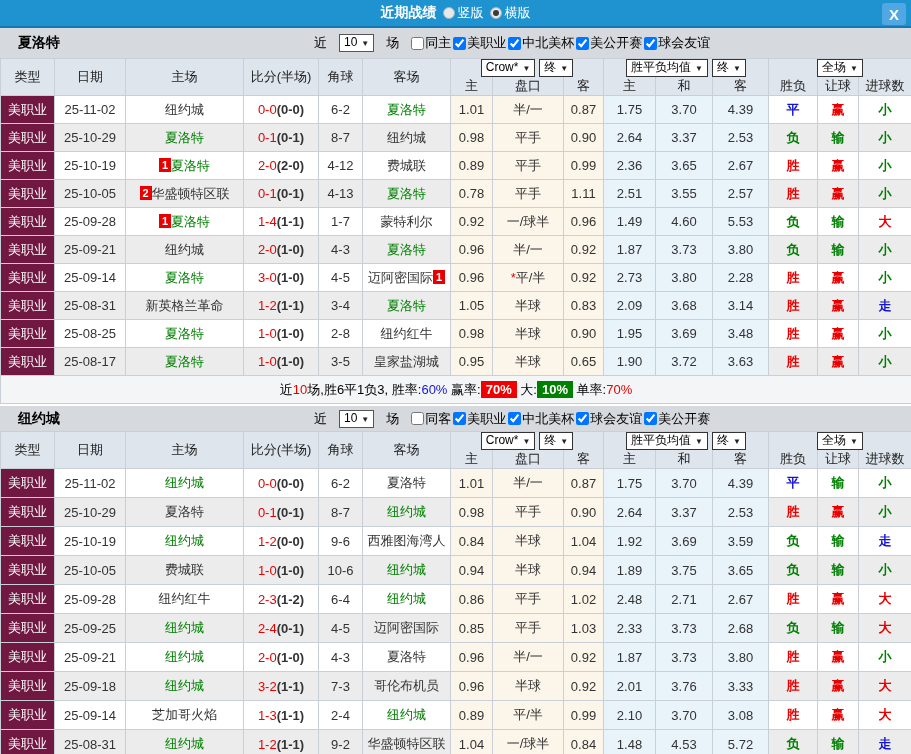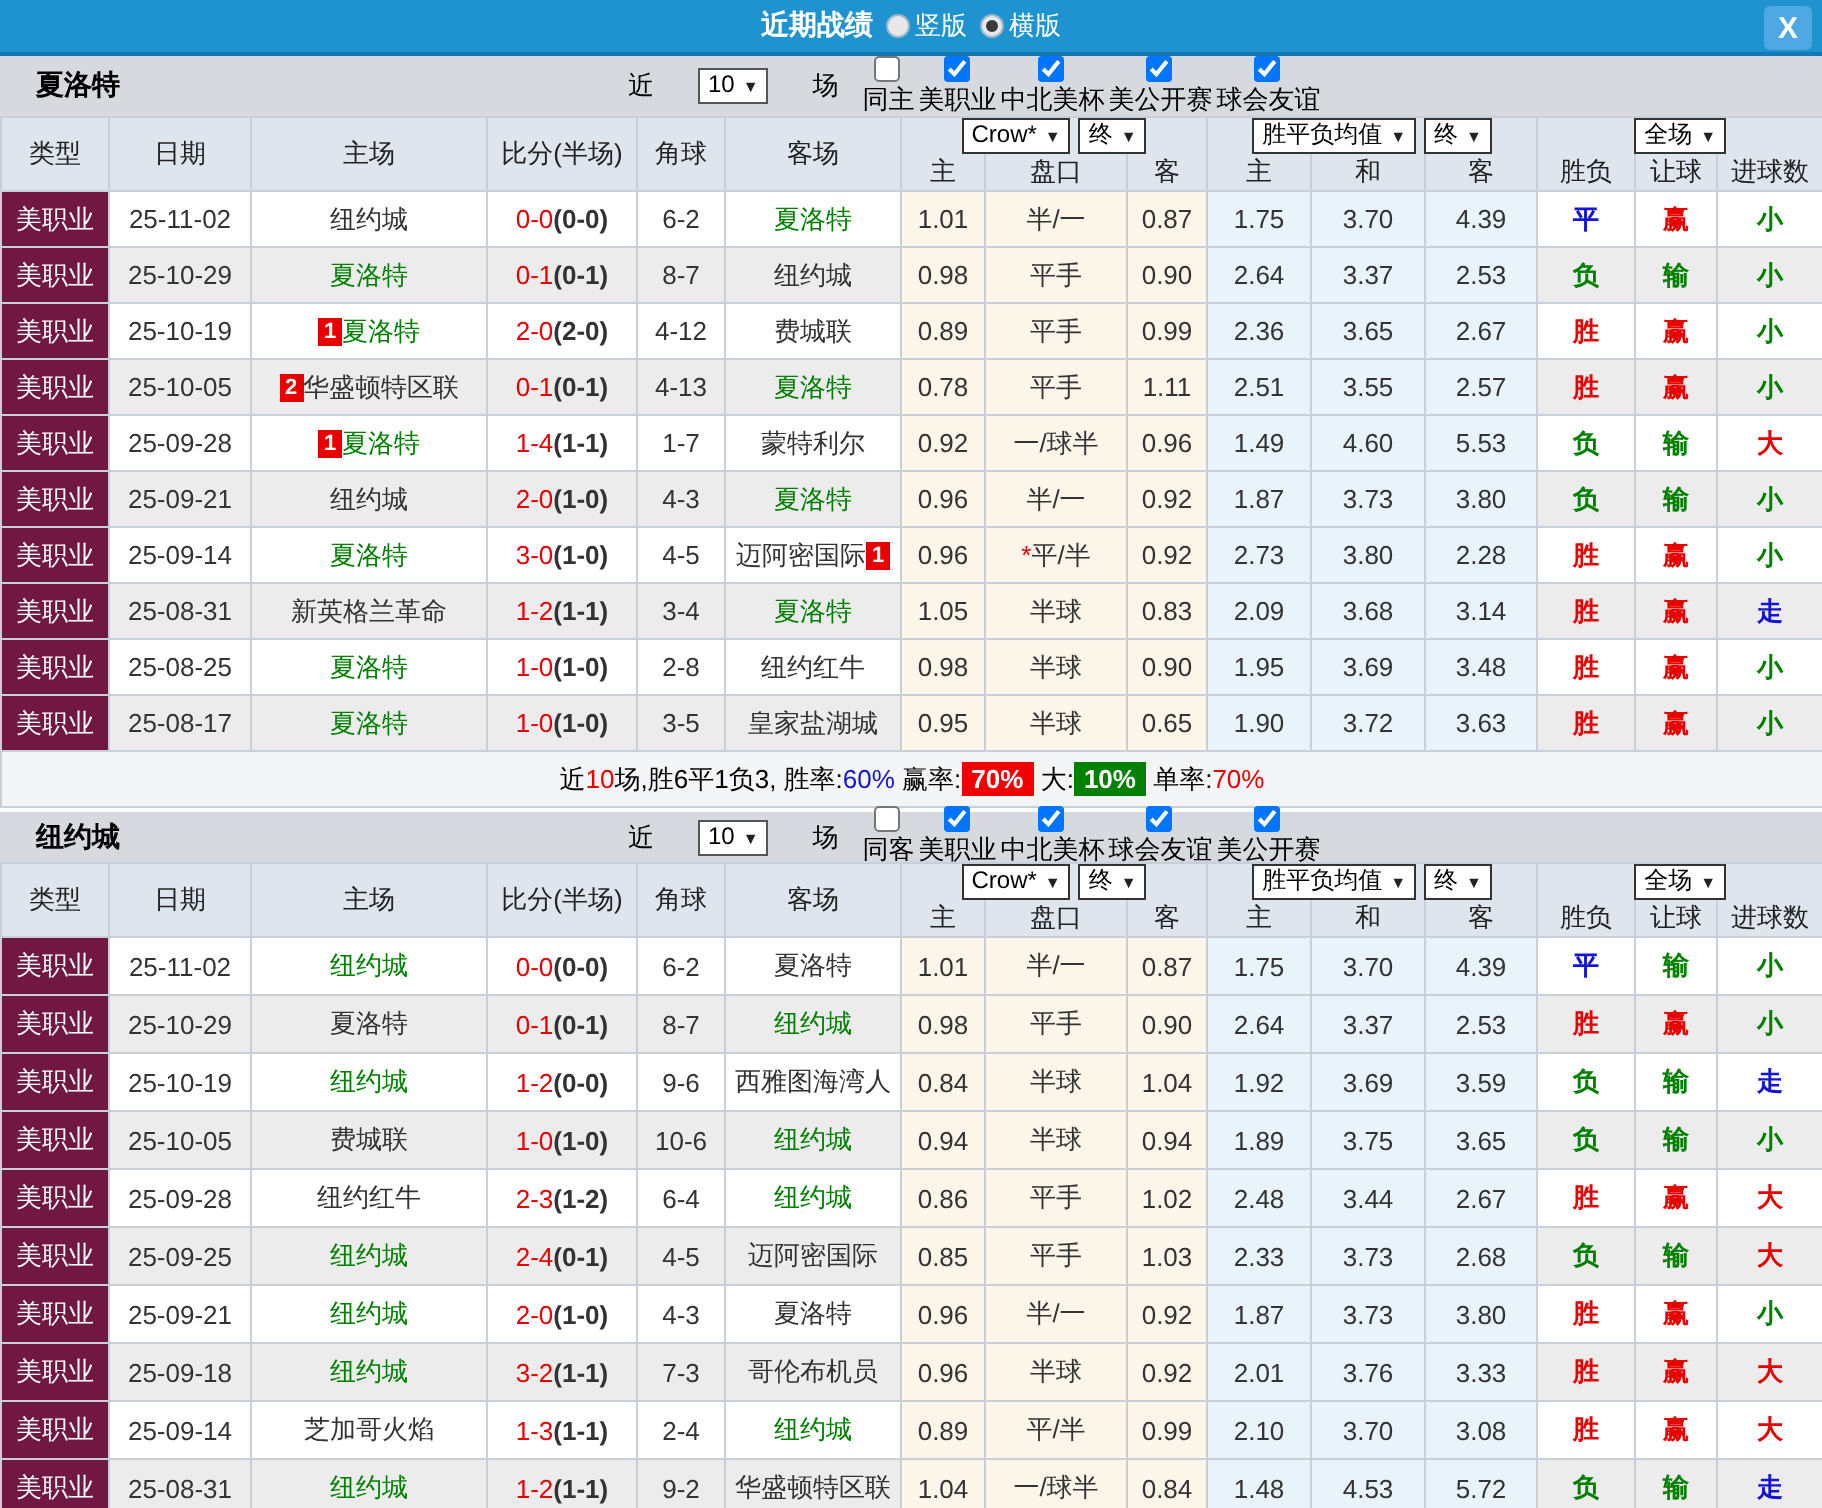--- a/index.html
+++ b/index.html
@@ -33,7 +33,7 @@
   .filter .gap { width: 8px; }
 
   .sel { display: inline-block; border: 1px solid #555; background: #fff; font-size: 12px;
-    line-height: 15px; padding: 0 4px; color: #000; white-space: nowrap; cursor: pointer; margin: 0 20px; }
+    line-height: 15px; padding: 0 4px; color: #000; white-space: nowrap; cursor: pointer; margin: 0 10px; }
   .sel .arr { font-size: 8px; margin-left: 4px; color: #222; }
 
   

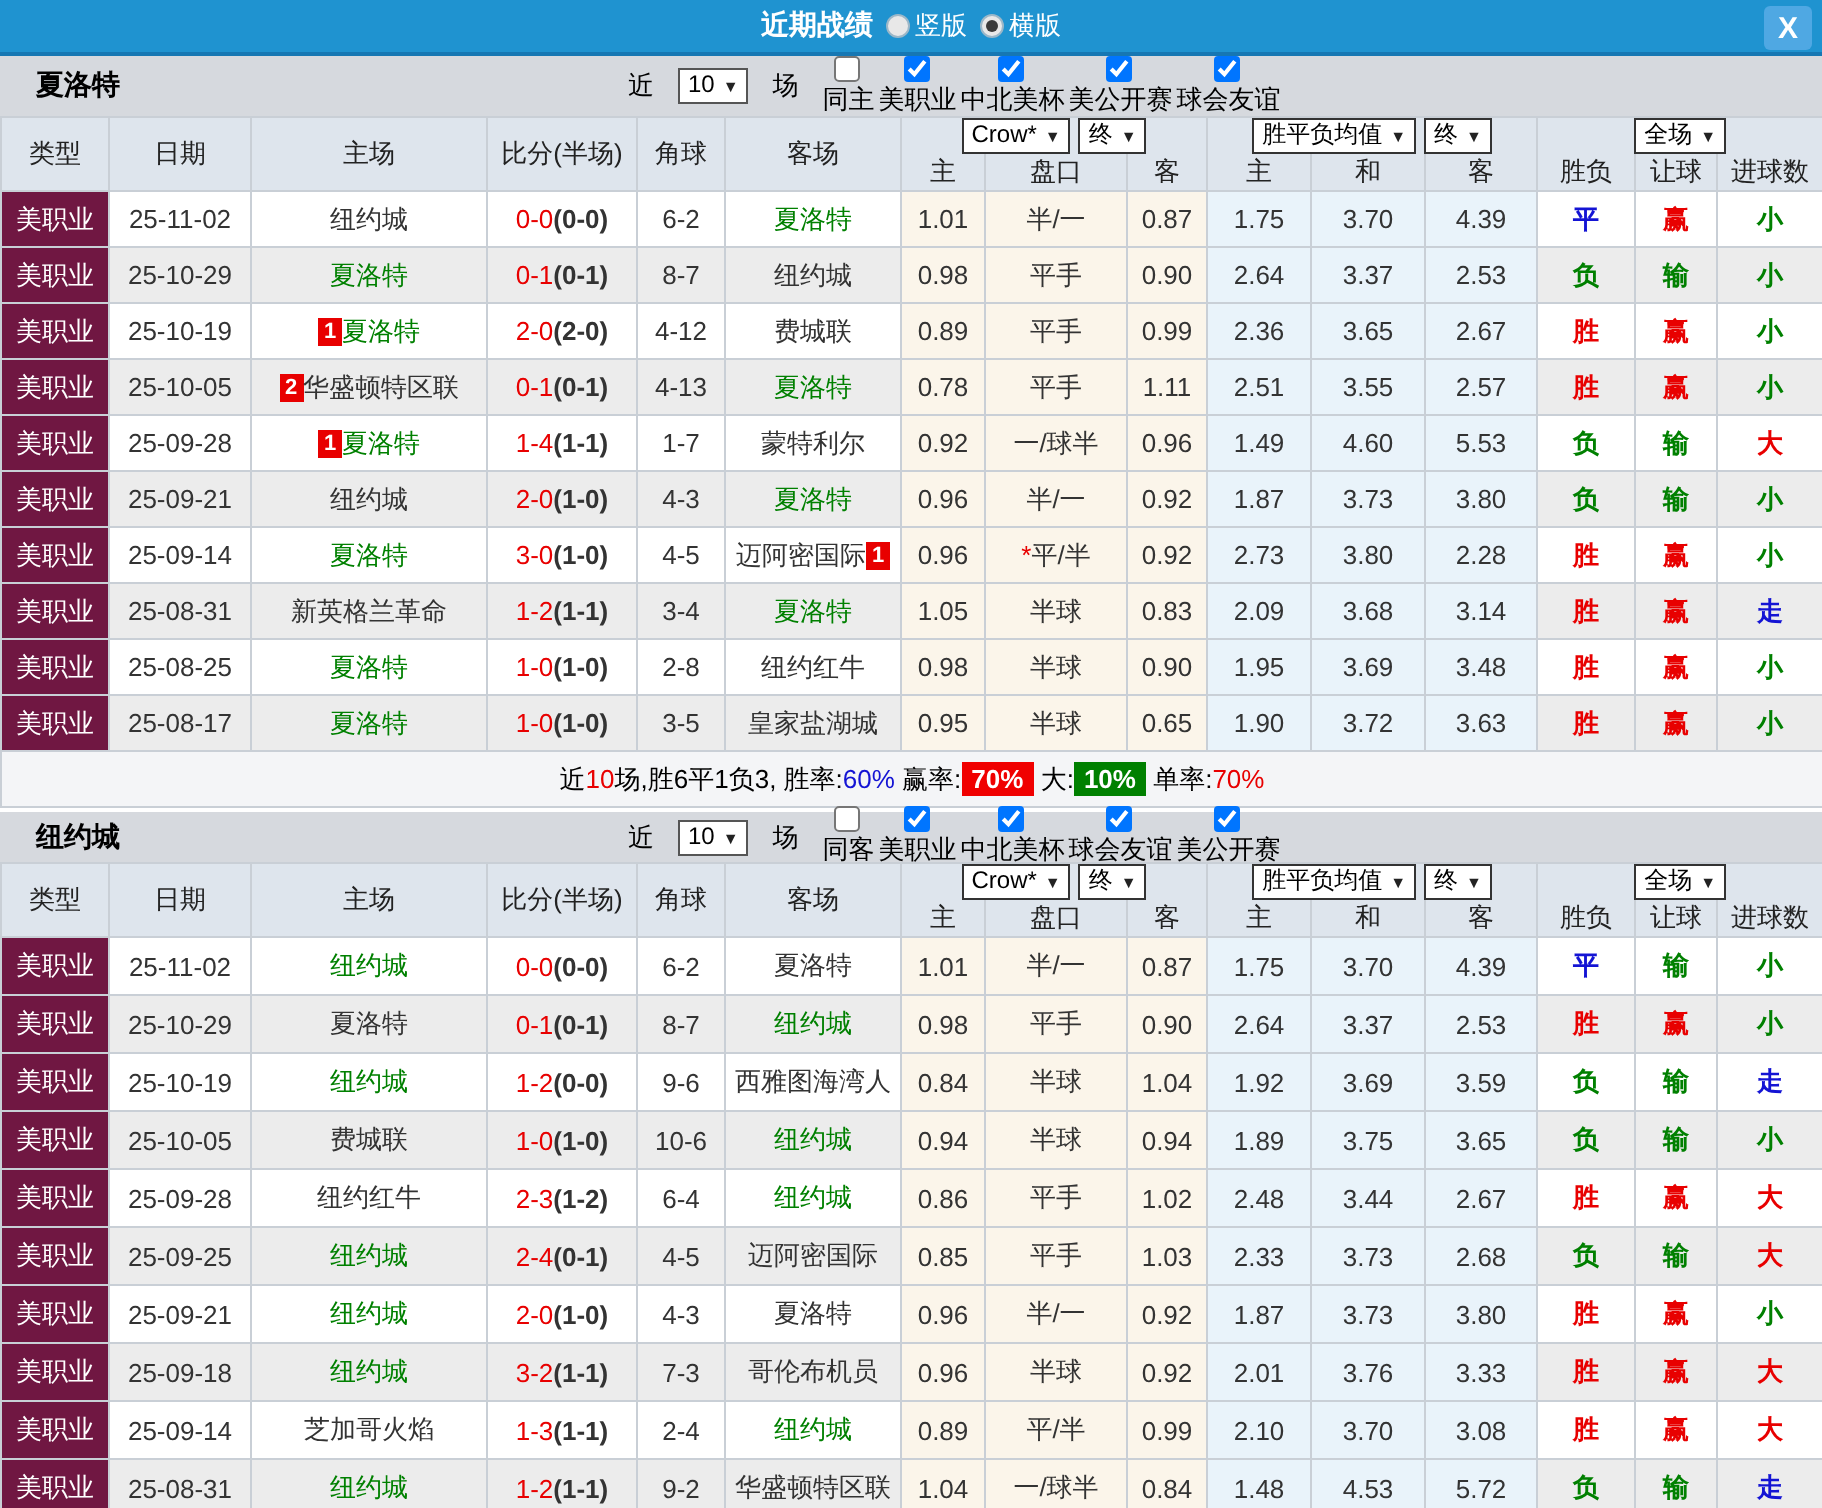--- a/index.html
+++ b/index.html
@@ -28,7 +28,7 @@
   .team-row.second { height: 27px; border-top: 2px solid #fff; }
   .team-name { flex: 0 0 314px; padding-left: 18px; font-weight: bold; font-size: 14px; color: #000; }
   .filter { display: flex; align-items: center; gap: 2px; font-size: 13px; color: #000; }
-  .filter label { display: inline-flex; align-items: center; cursor: pointer; flex-direction: column; }
+  .filter label { display: inline-flex; align-items: center; cursor: pointer; }
   .filter input { margin: 0 1px 0 0; vertical-align: middle; width: 13px; height: 13px; }
   .filter .gap { width: 8px; }
 

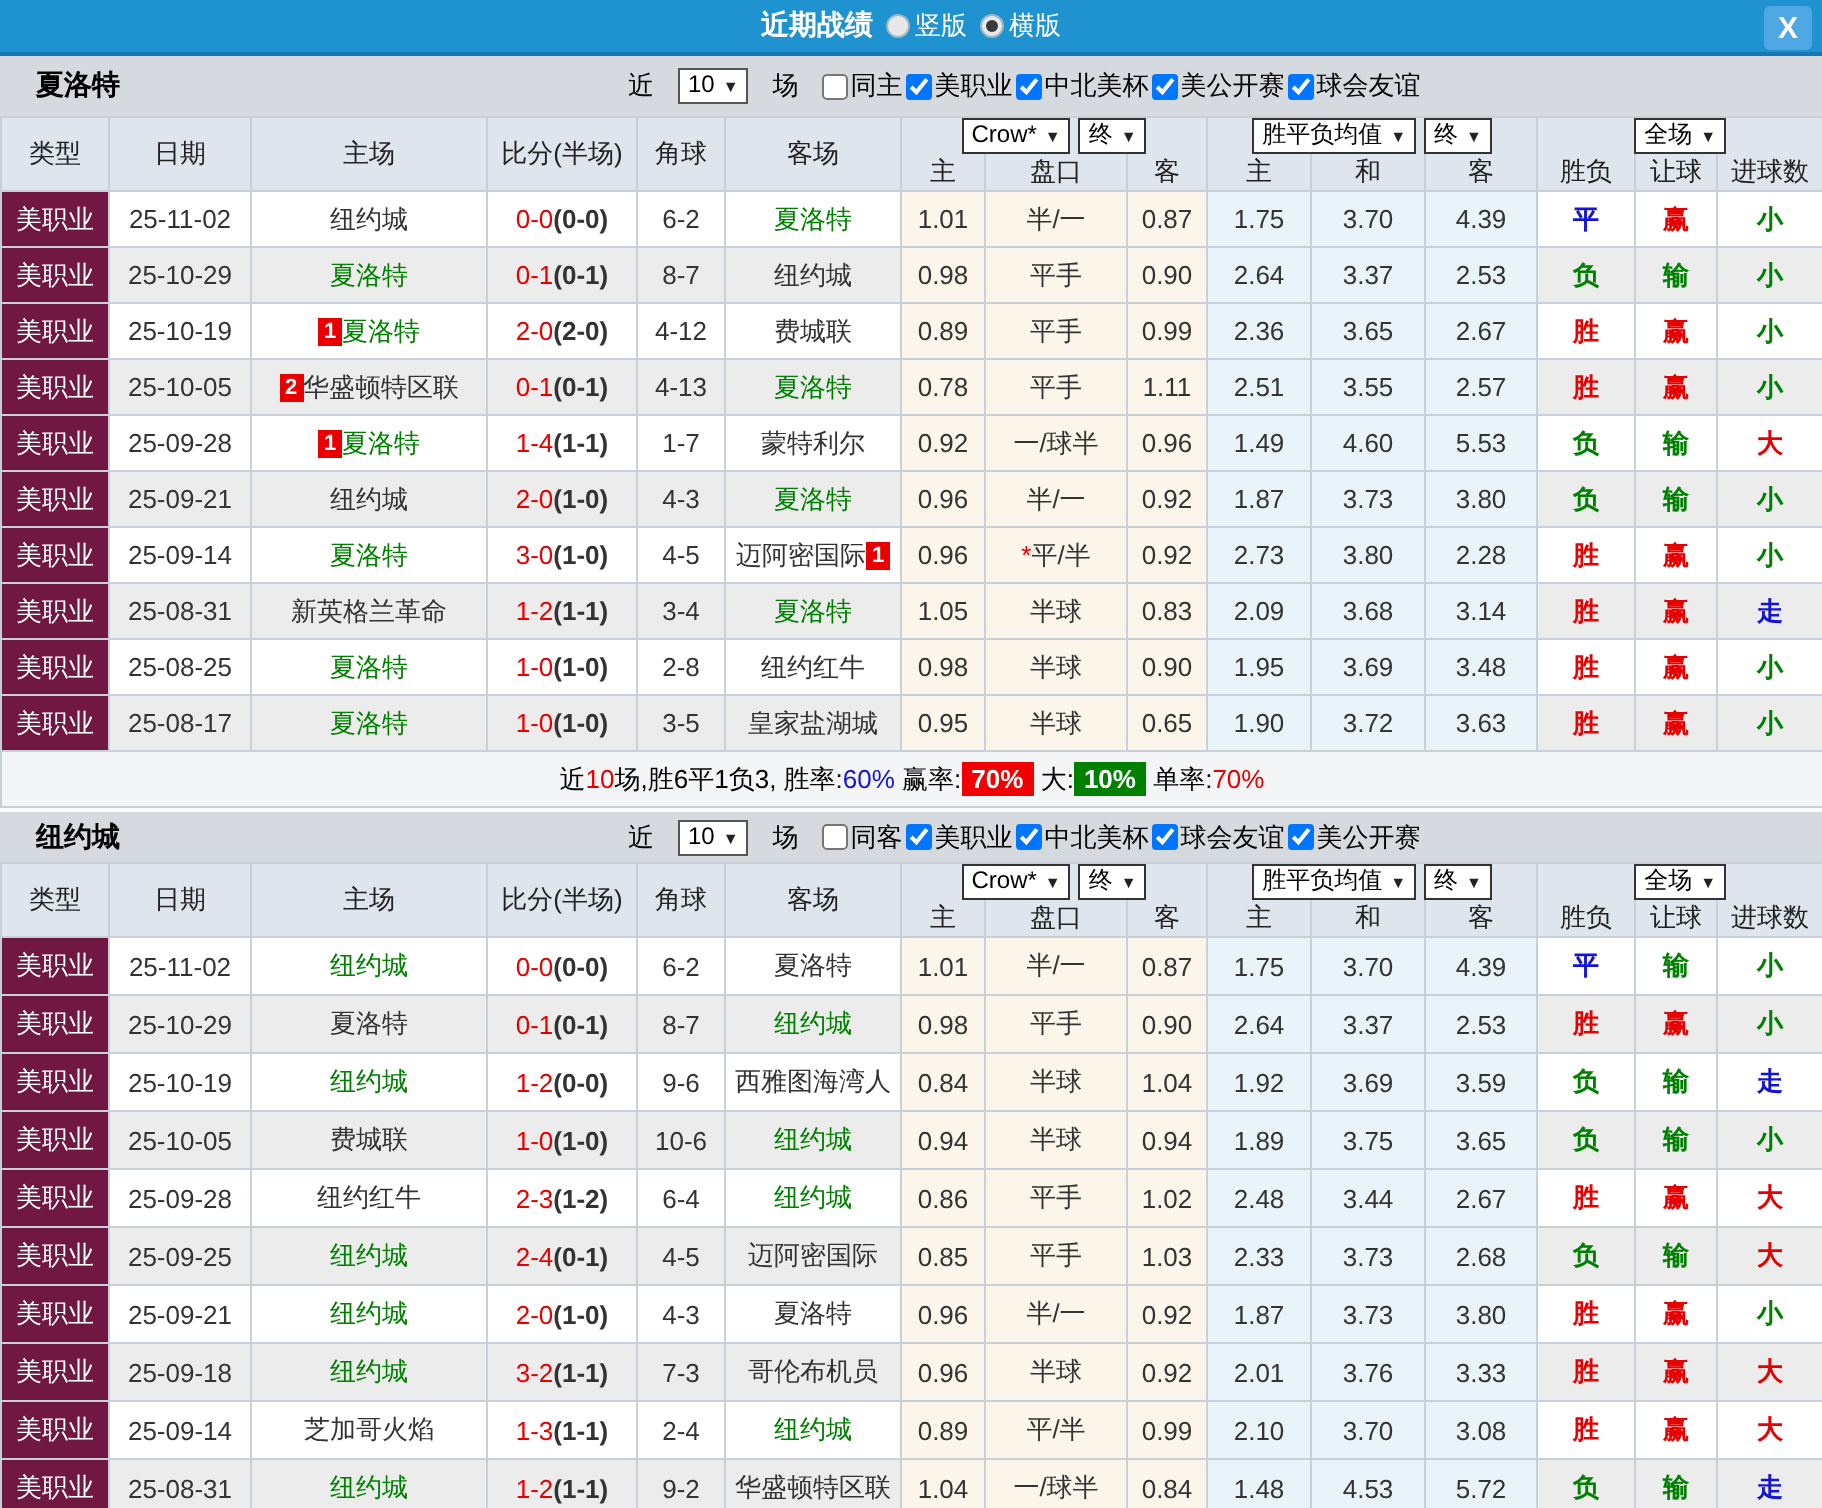--- a/index.html
+++ b/index.html
@@ -491,7 +491,7 @@
             <td class="odds">平手</td>
             <td class="odds">1.02</td>
             <td class="avg">2.48</td>
-            <td class="avg">3.44</td>
+            <td class="avg">2.71</td>
             <td class="avg">2.67</td>
             <td class="res t-red">胜</td>
             <td class="res t-red">赢</td>

